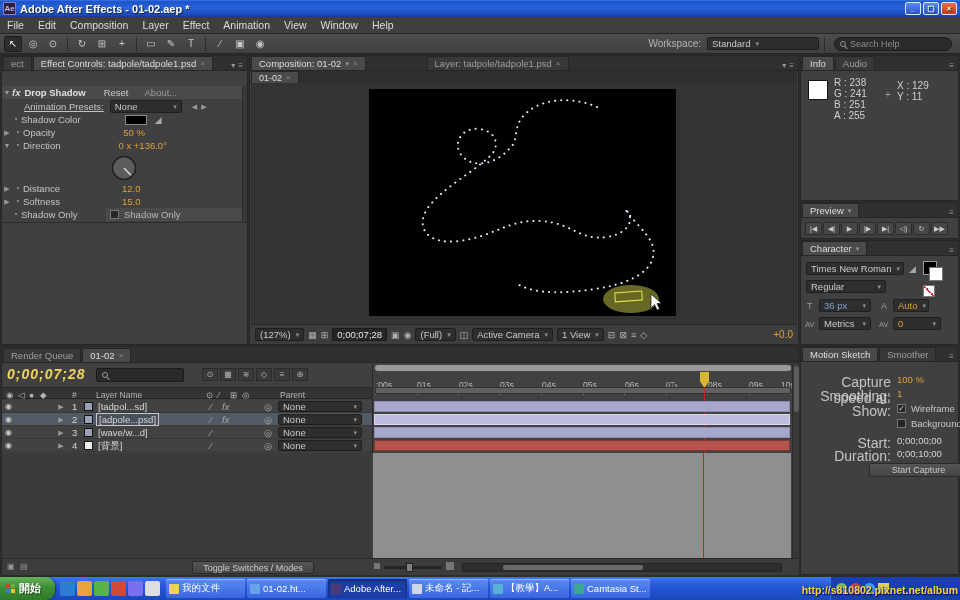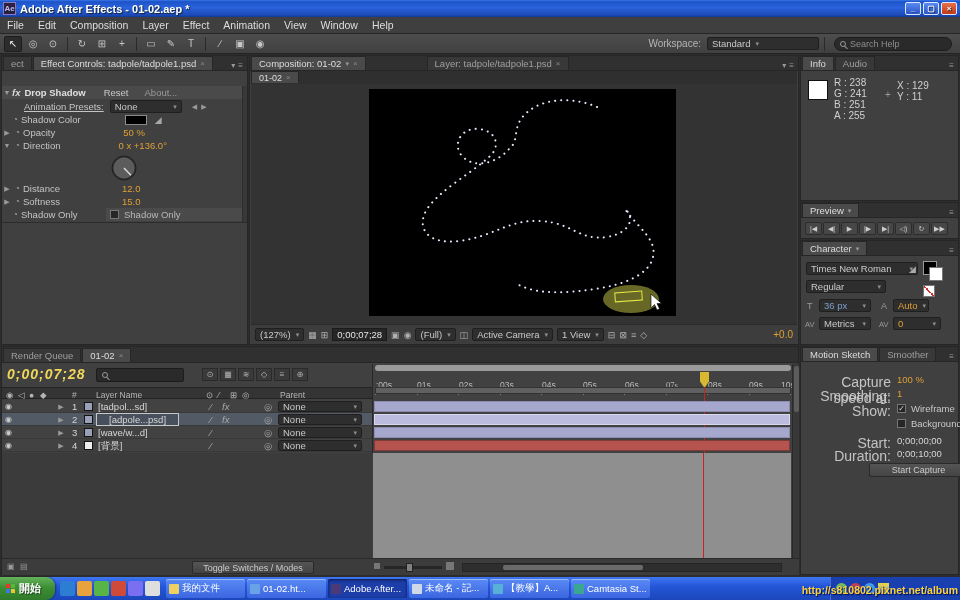--- a/index.html
+++ b/index.html
@@ -398,7 +398,7 @@
         <span>≡</span>
       </div>
   </div>
-  <span class="dd abs" style="left:5px; top:21px; width:112px; justify-content:space-between;">
+  <span class="dd abs" style="left:5px; top:21px; width:98px; justify-content:space-between;">
     <span>Times New Roman</span>
     <span class="arr">▾</span>
   </span>

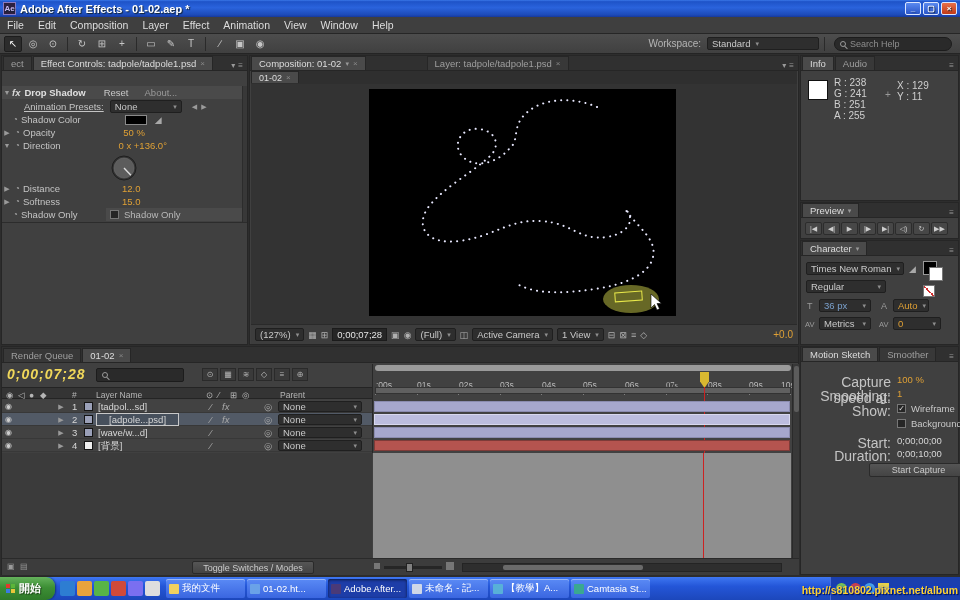--- a/index.html
+++ b/index.html
@@ -524,7 +524,7 @@
     <span class="abs twirl" style="left:54px; top:3px;">▶</span>
     <span class="abs" style="left:70px; top:1px;">2</span>
     <span class="abs chip" style="left:82px; top:2px; background:#9aa0b8;"></span>
-    <span class="abs rowname sel" style="left:94px; top:0; padding:0 12px;">[adpole...psd]</span>
+    <span class="abs rowname sel" style="left:94px; top:0; padding:0 2px;">[adpole...psd]</span>
     <span class="abs" style="left:208px; top:1px; color:#aaa;">⁄</span>
     <span class="abs" style="left:220px; top:1px; color:#aaa; font-style:italic;">fx</span>
     <span class="abs" style="left:262px; top:1px; color:#aaa;">◎</span>

